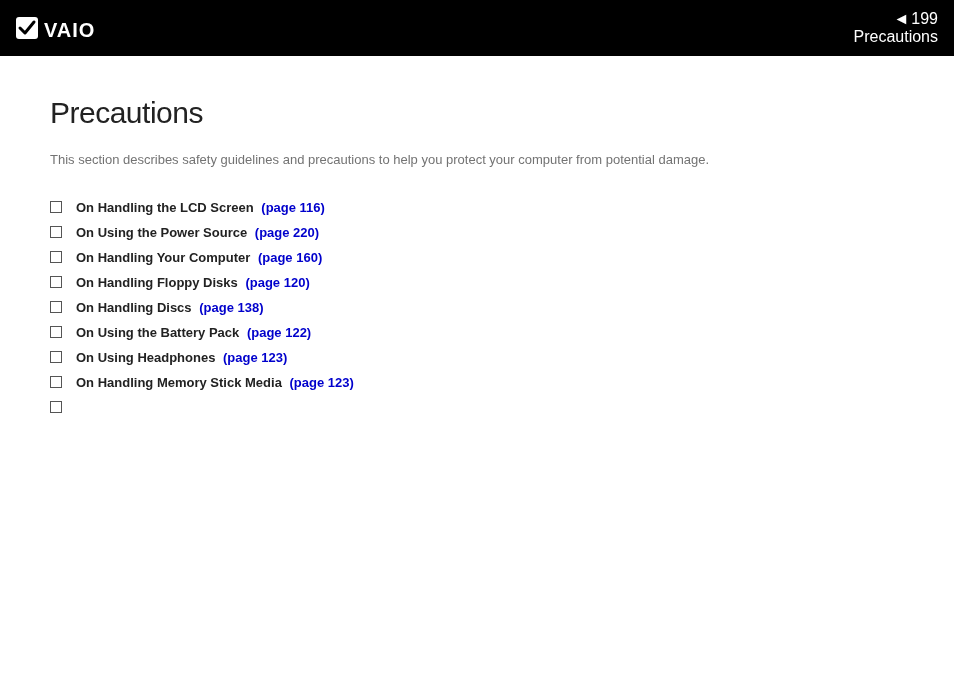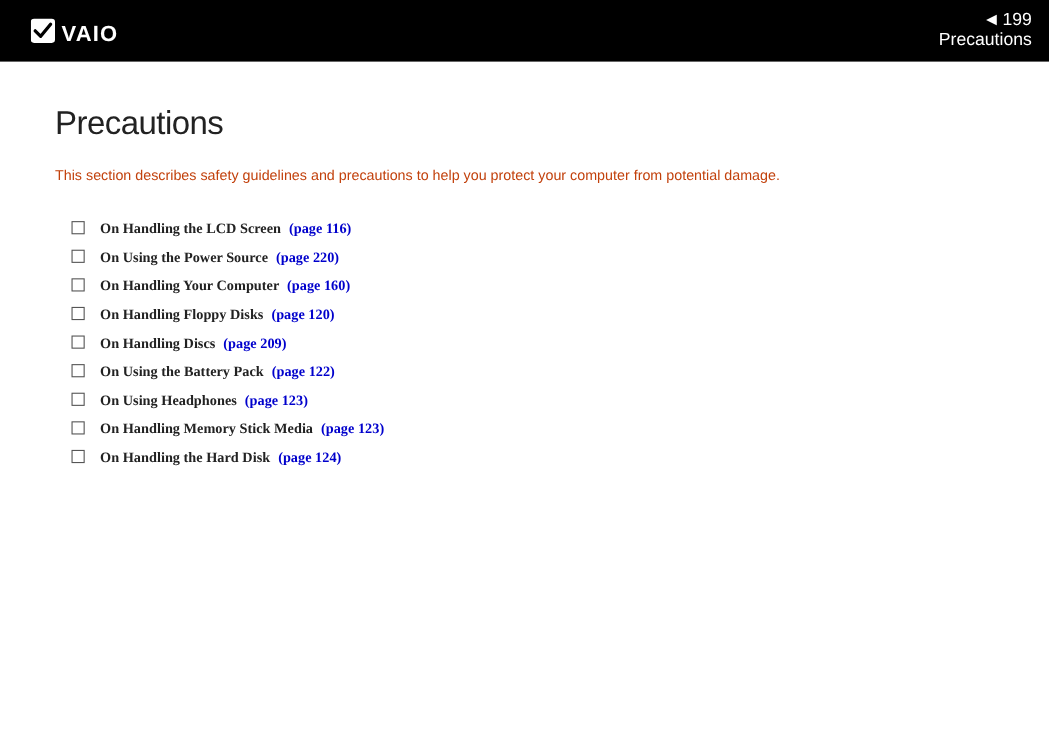--- a/index.html
+++ b/index.html
@@ -24,7 +24,7 @@
       display: flex;
       align-items: center;
       justify-content: space-between;
-      padding: 0 16px 0 28px;
+      padding: 0 16px 0 16px;
     }
 
     .header-logo {

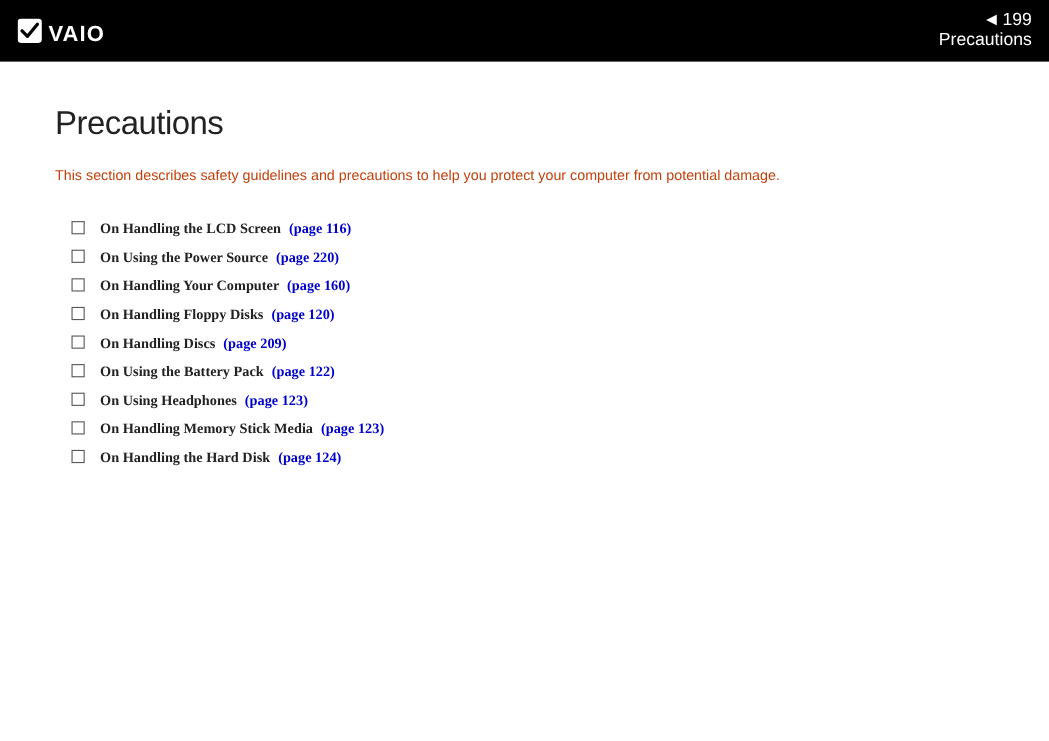--- a/index.html
+++ b/index.html
@@ -60,7 +60,7 @@
 
     .intro-text {
       font-size: 13px;
-      color: #c2410c;
+      color: #737373;
       margin-bottom: 30px;
       line-height: 1.5;
     }

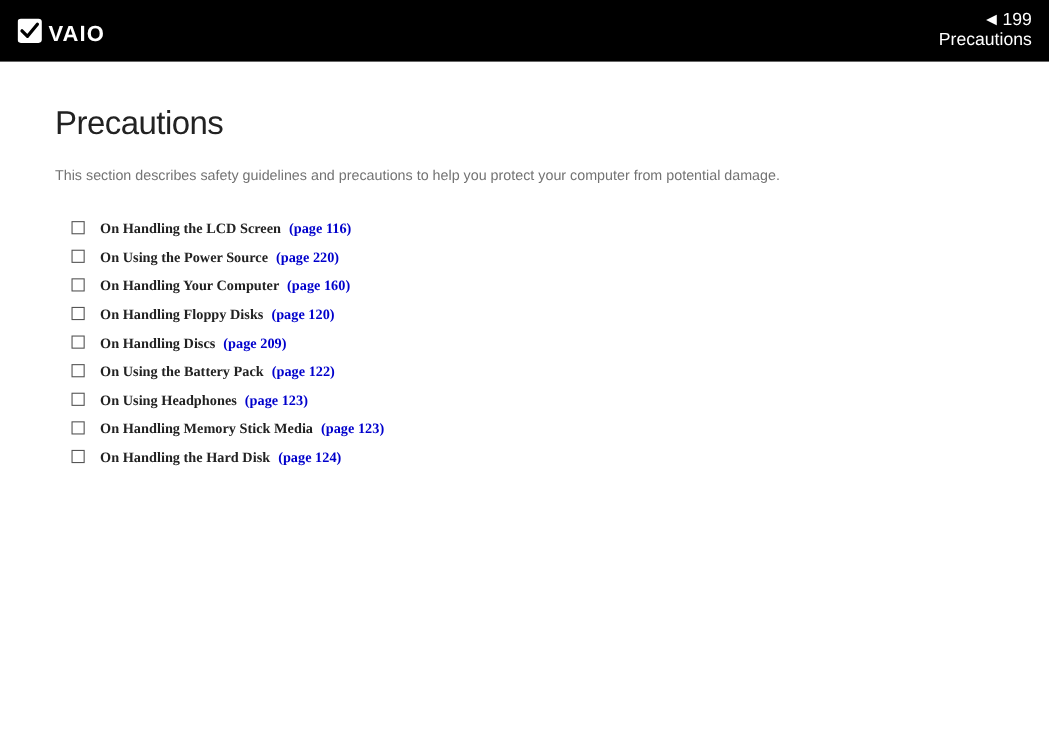--- a/index.html
+++ b/index.html
@@ -68,8 +68,7 @@
     .toc-list {
       list-style: none;
       padding: 0;
-      margin: 15px;
-      font-family: Liberation Serif, serif;
+      margin: 0;
     }
 
     .toc-list li {

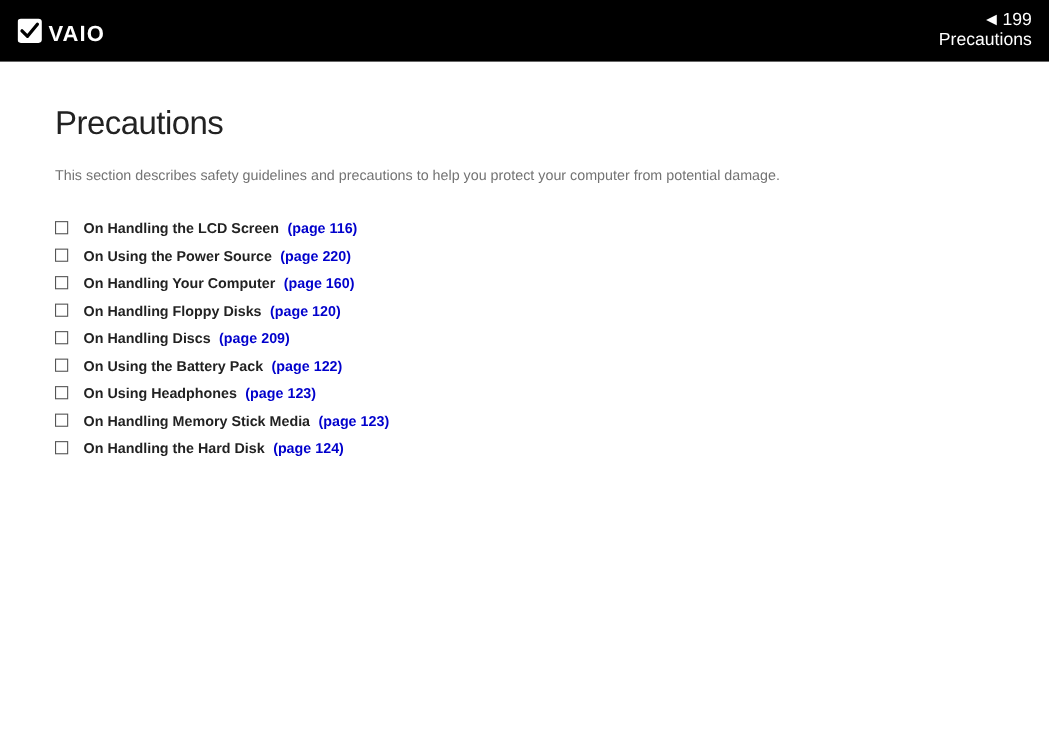--- a/index.html
+++ b/index.html
@@ -151,7 +151,7 @@
       </li>
       <li>
         <span class="checkbox-icon"></span>
-        <span class="toc-item-text">On Handling Discs <a class="toc-item-link" href="#">(page 209)</a></span>
+        <span class="toc-item-text">On Handling Discs <a class="toc-item-link" href="#">(page 138)</a></span>
       </li>
       <li>
         <span class="checkbox-icon"></span>

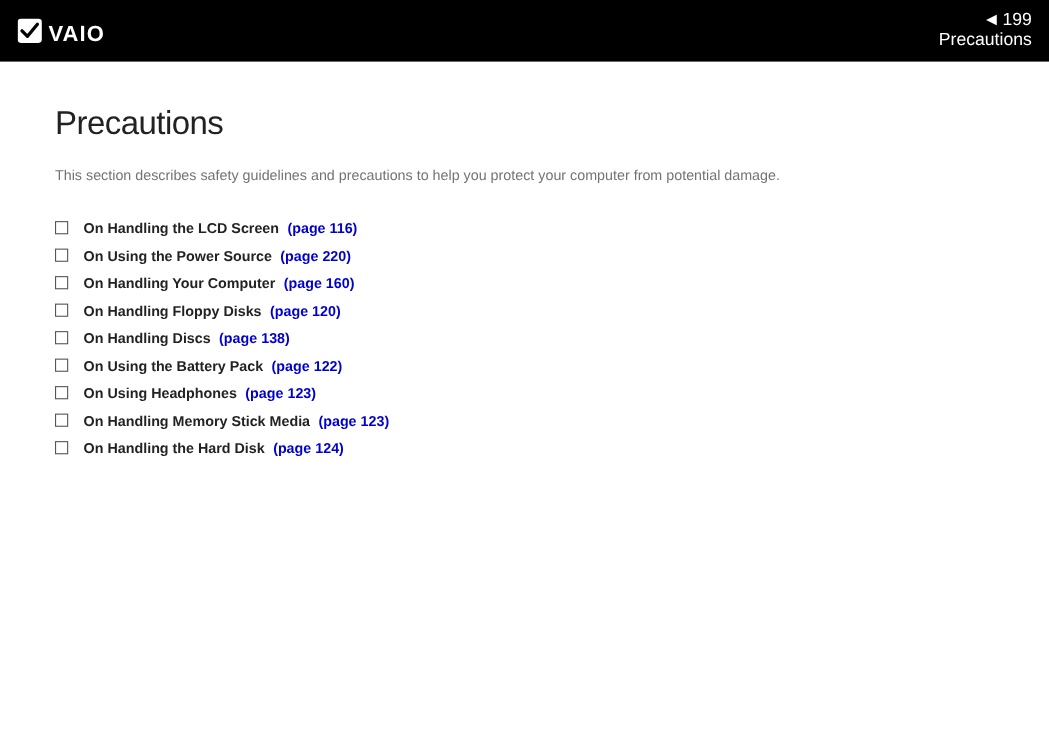--- a/index.html
+++ b/index.html
@@ -167,7 +167,6 @@
       </li>
       <li>
         <span class="checkbox-icon"></span>
-        <span class="toc-item-text">On Handling the Hard Disk <a class="toc-item-link" href="#">(page 124)</a></span>
       </li>
     </ul>
 </main>

